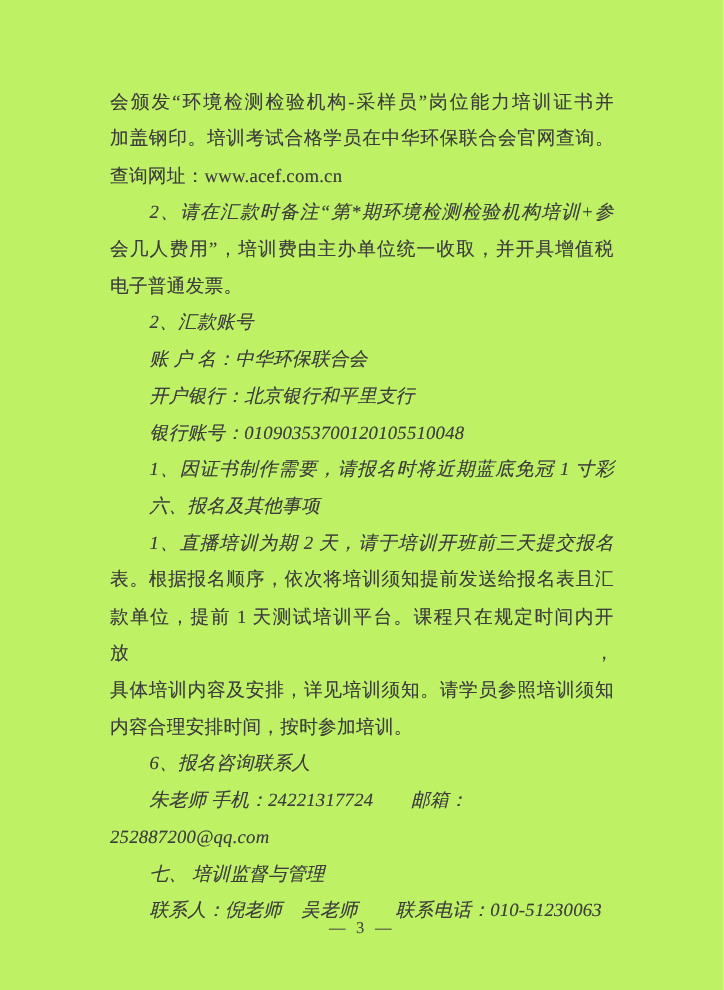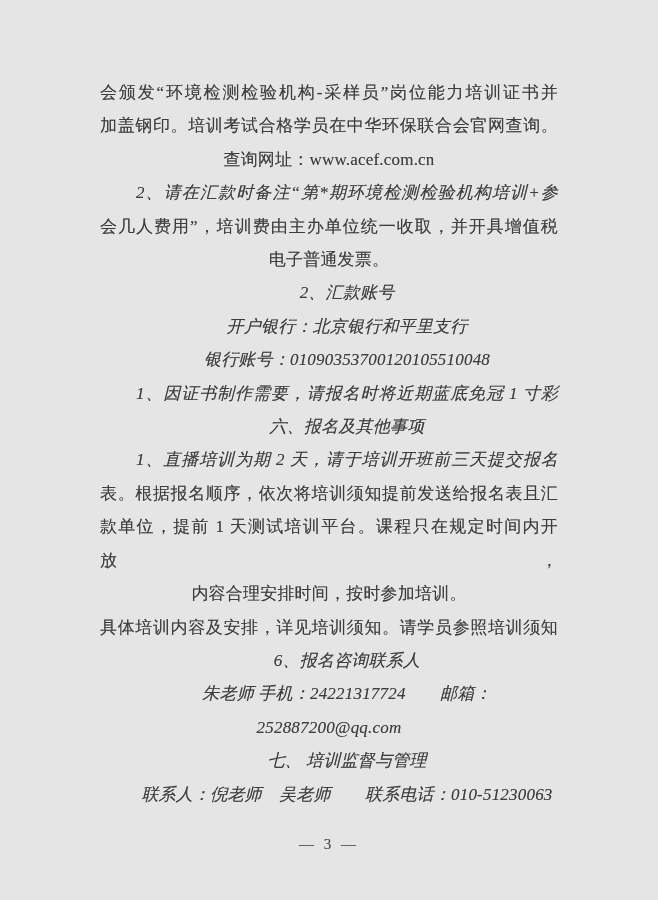--- a/index.html
+++ b/index.html
@@ -11,7 +11,7 @@
     position: relative;
     width: 658px;
     height: 900px;
-    background: #e5e5e5;
+    background: #bef264;
     overflow: hidden;
     font-family: "Liberation Serif", "DejaVu Serif", serif;
   }

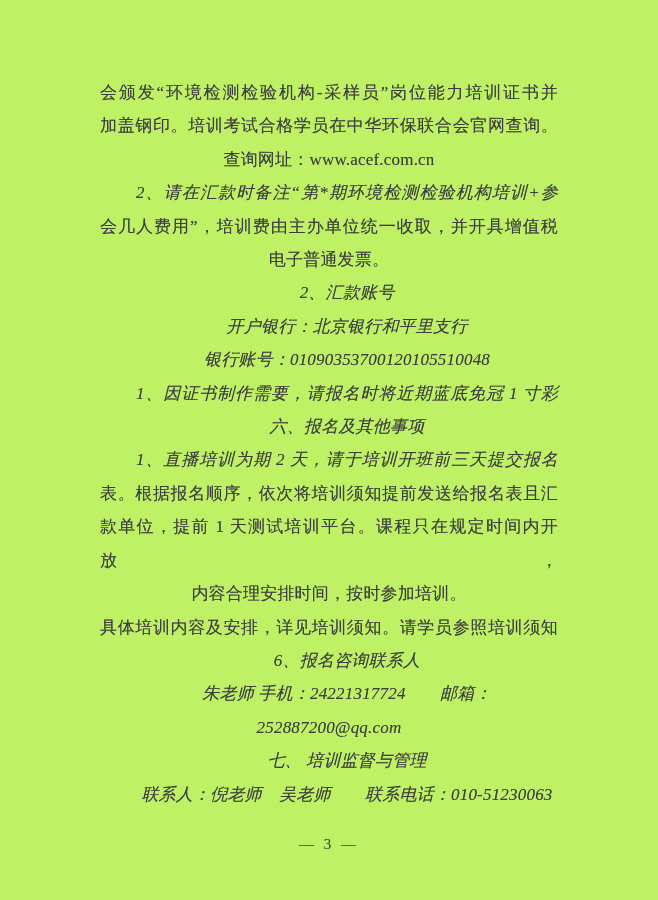--- a/index.html
+++ b/index.html
@@ -28,7 +28,7 @@
   }
   .line {
     white-space: pre-wrap;
-    text-align: center;
+    text-align: left;
   }
   .line.j {
     text-align: justify;

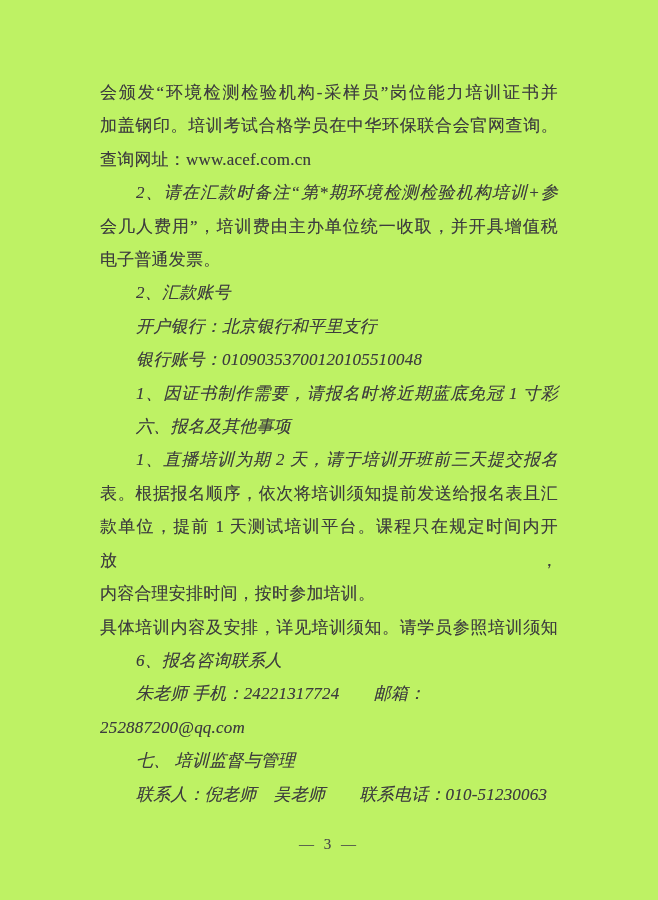--- a/index.html
+++ b/index.html
@@ -63,6 +63,7 @@
     <div class="line j">会几人费用”，培训费由主办单位统一收取，并开具增值税</div>
     <div class="line">电子普通发票。</div>
     <div class="line ind">2、汇款账号</div>
+    <div class="line ind">账 户 名：中华环保联合会</div>
     <div class="line ind">开户银行：北京银行和平里支行</div>
     <div class="line ind">银行账号：01090353700120105510048</div>
     <div class="line ind j">1、因证书制作需要，请报名时将近期蓝底免冠 1 寸彩</div>

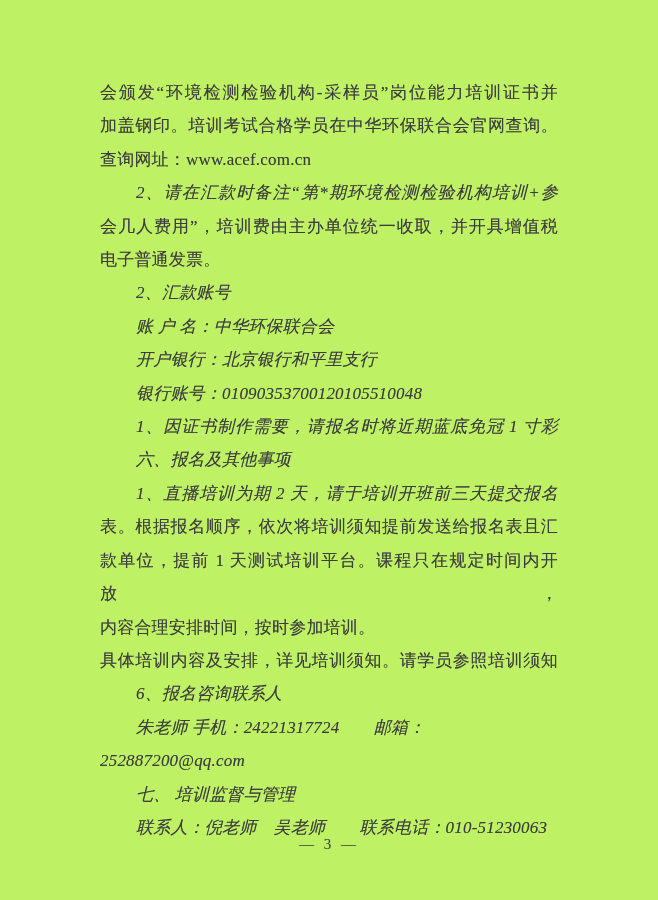--- a/index.html
+++ b/index.html
@@ -71,8 +71,8 @@
     <div class="line ind j">1、直播培训为期 2 天，请于培训开班前三天提交报名</div>
     <div class="line j">表。根据报名顺序，依次将培训须知提前发送给报名表且汇</div>
     <div class="line j">款单位，提前 1 天测试培训平台。课程只在规定时间内开放，</div>
+    <div class="line j">具体培训内容及安排，详见培训须知。请学员参照培训须知</div>
     <div class="line">内容合理安排时间，按时参加培训。</div>
-    <div class="line j">具体培训内容及安排，详见培训须知。请学员参照培训须知</div>
     <div class="line ind">6、报名咨询联系人</div>
     <div class="line ind">朱老师 手机：24221317724　　邮箱：252887200@qq.com</div>
     <div class="line ind">七、 培训监督与管理</div>

